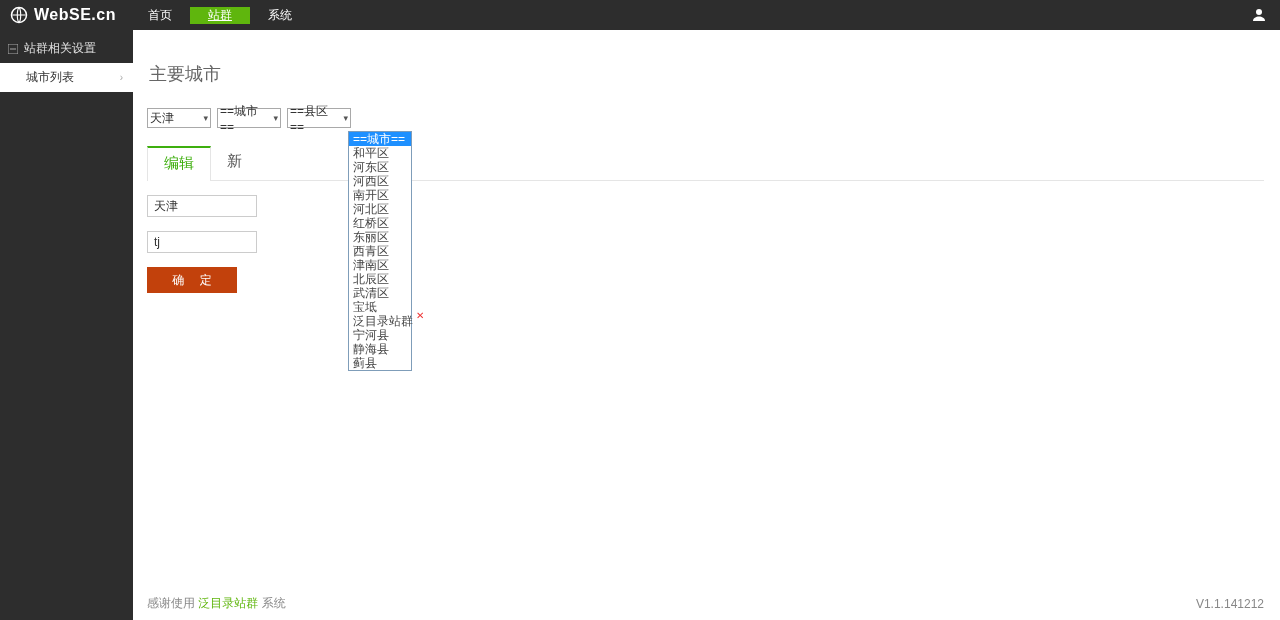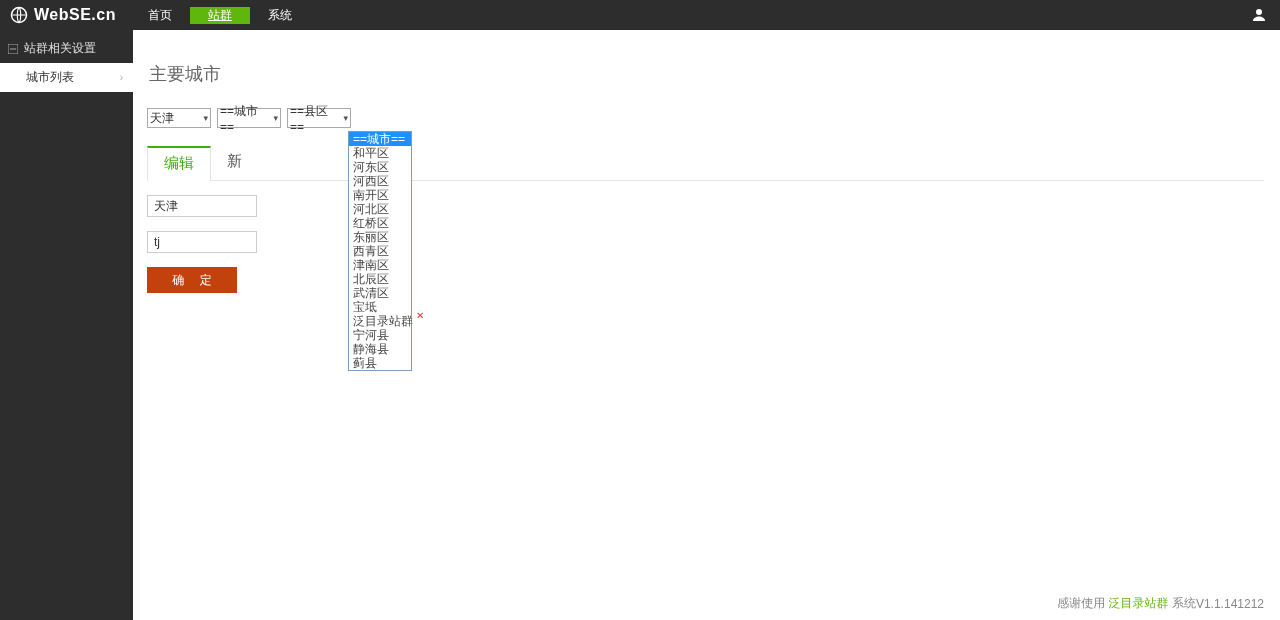--- a/index.html
+++ b/index.html
@@ -43,7 +43,7 @@
 
     .red-x { position:absolute; left:283px; top:280px; color:#e33; font-size:10px; }
 
-    .footer { display:flex; justify-content:flex-end; align-items:center; color:#888; font-size:12px; margin-top:auto; padding: 8px 0 8px 0; }
+    .footer { display:flex; justify-content:space-between; align-items:center; color:#888; font-size:12px; margin-top:auto; padding: 8px 0 8px 0; }
     .footer .brand { color:#5fb60d; }
 
   </style>

